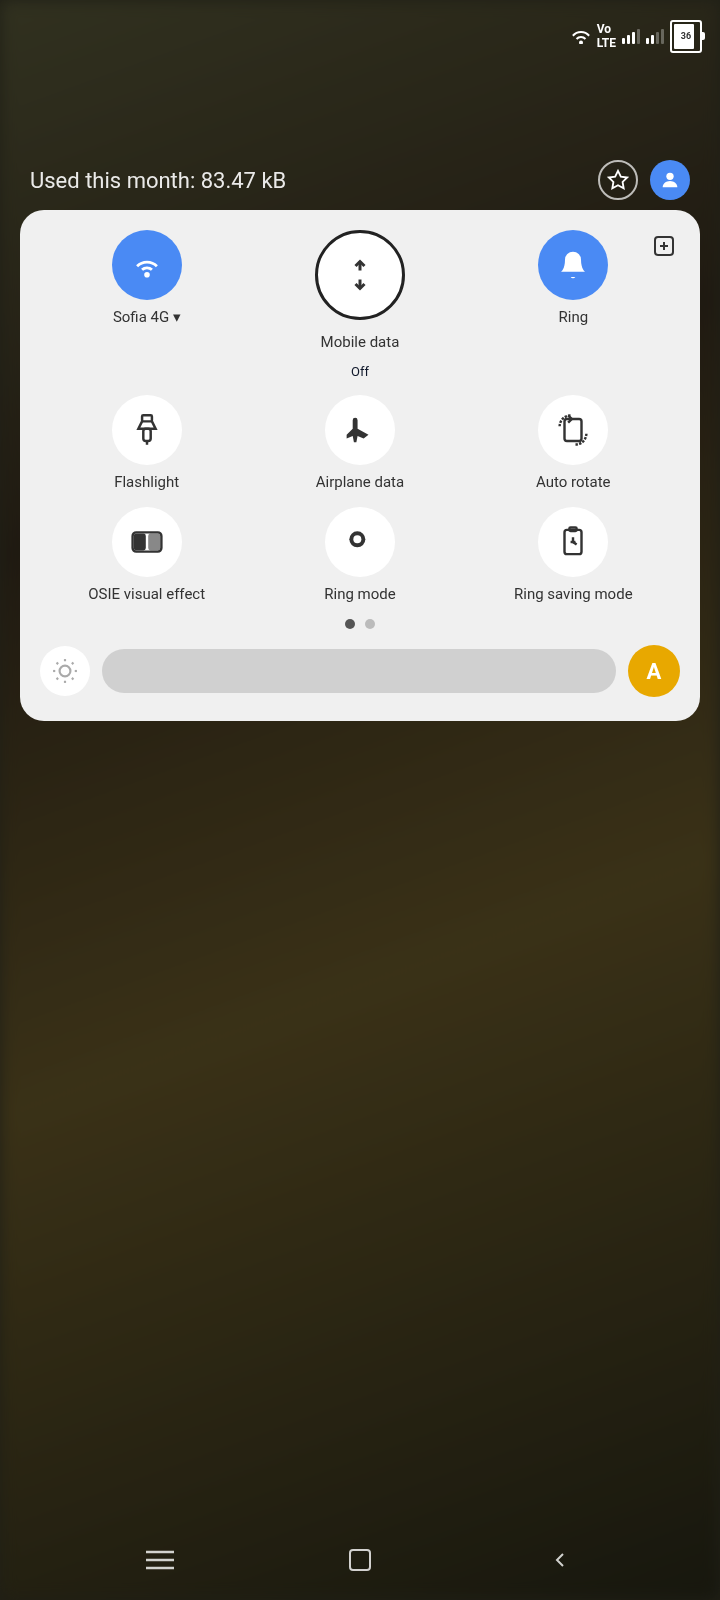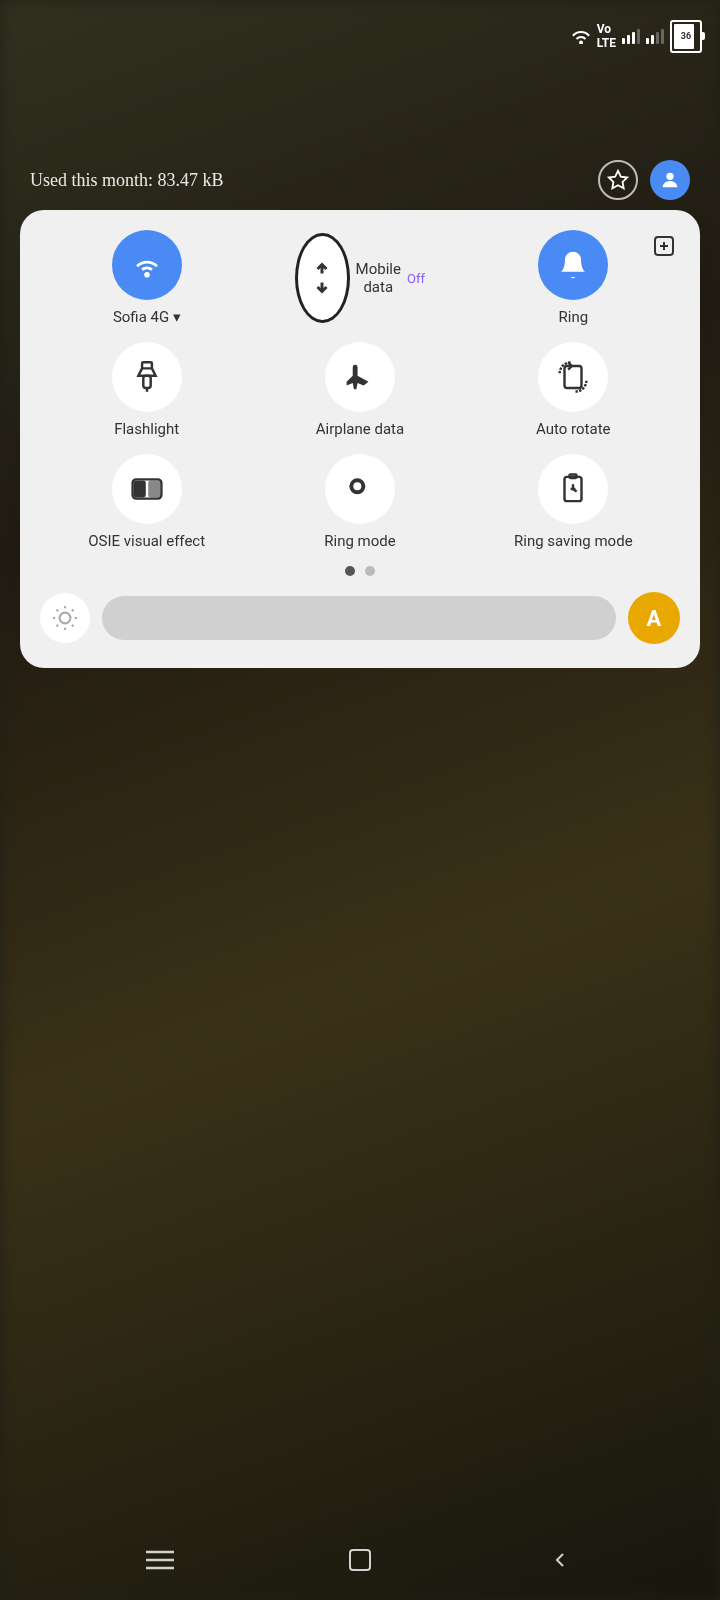--- a/index.html
+++ b/index.html
@@ -118,10 +118,9 @@
       color: white;
     }
     .data-usage-text {
-      font-size: 18px;
+      font-size: 22px;
       font-weight: 400;
       opacity: 0.9;
-      font-family: Liberation Serif, serif;
     }
     .data-usage-icons {
       display: flex;

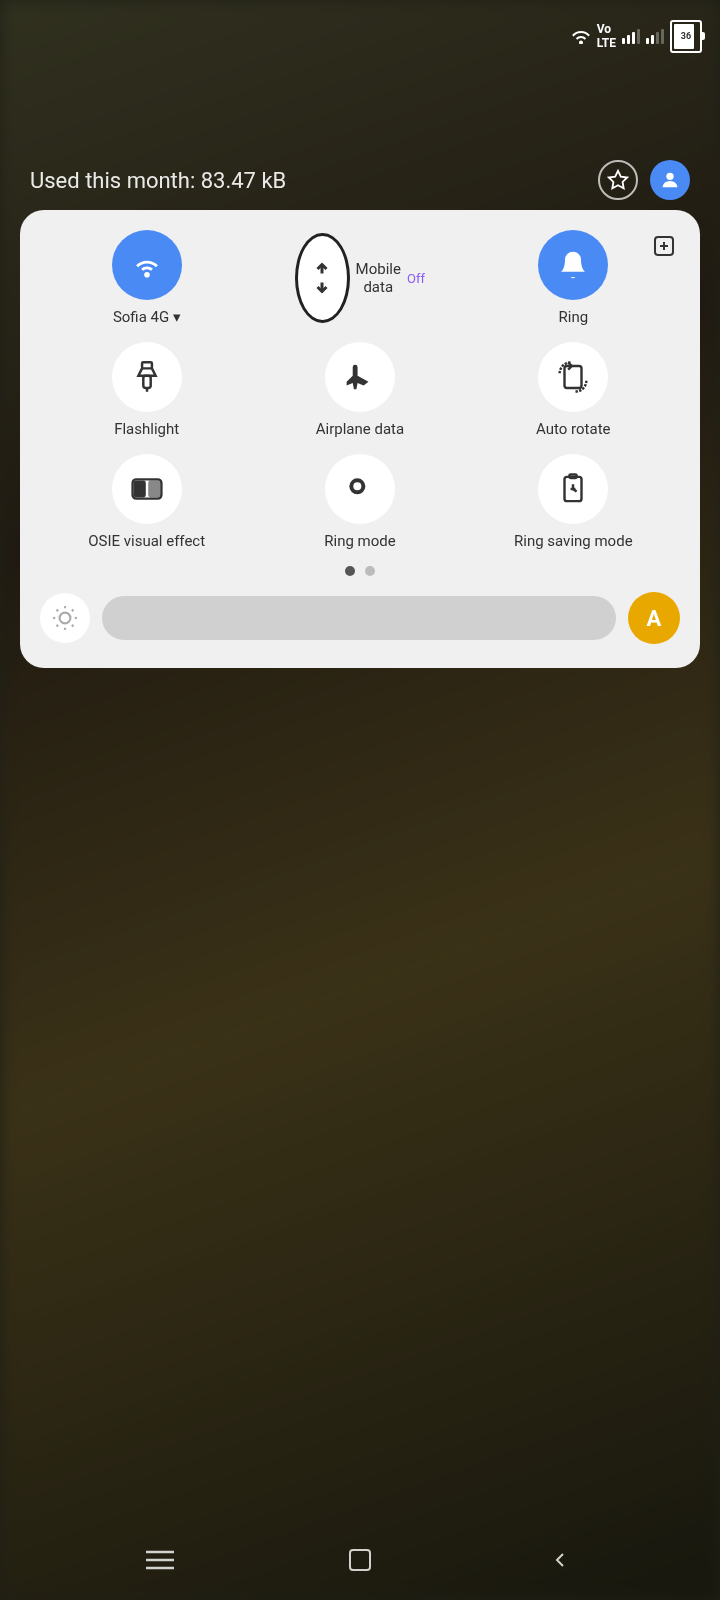--- a/index.html
+++ b/index.html
@@ -215,9 +215,9 @@
     
     .qs-mobile-wrapper {
       display: flex;
-      flex-direction: row;
-      align-items: center;
-      gap: 6px;
+      flex-direction: column;
+      align-items: center;
+      gap: 13px;
       width: 130px;
     }
     .qs-mobile-selected {

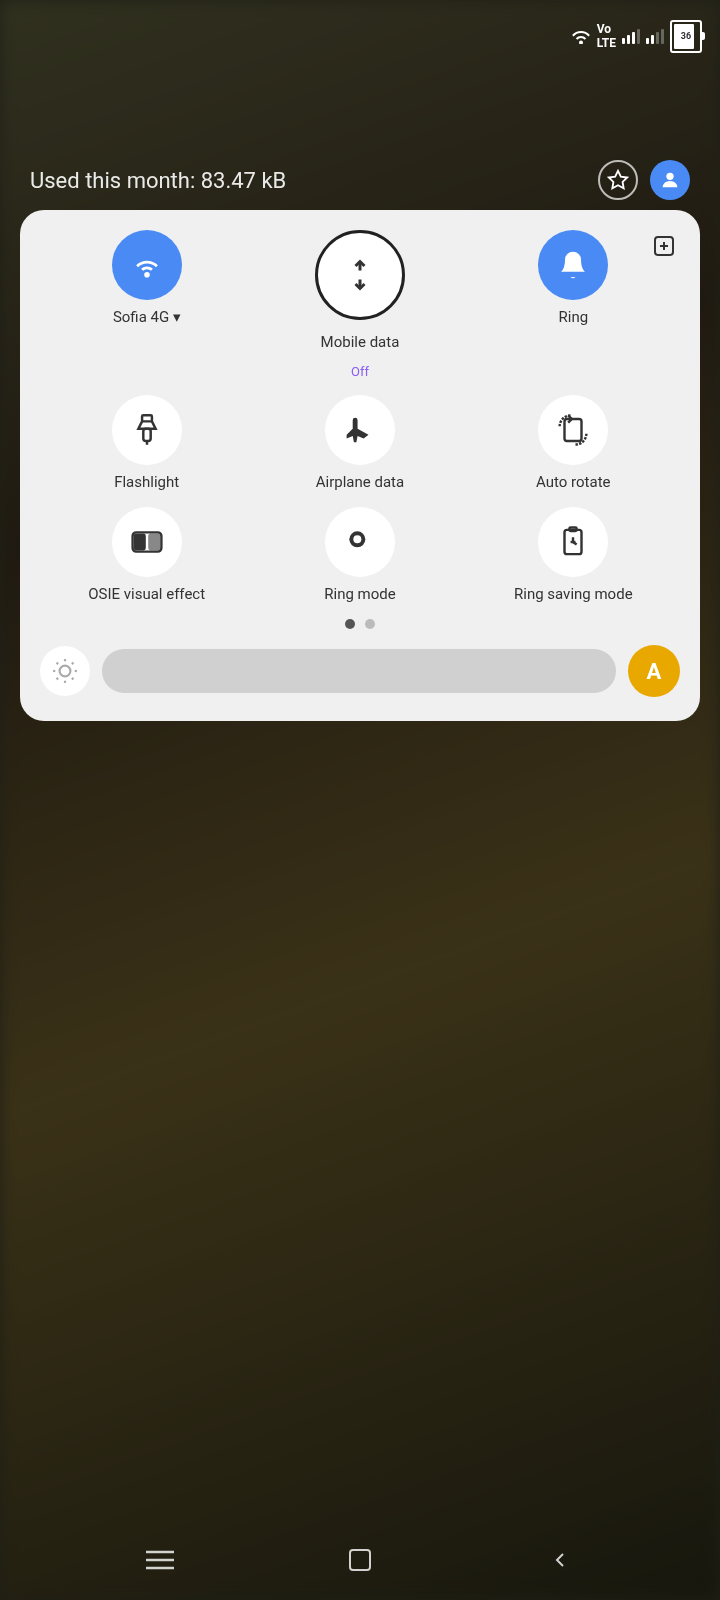--- a/index.html
+++ b/index.html
@@ -209,7 +209,7 @@
     }
     .qs-tile-sublabel {
       font-size: 13px;
-      color: #8b5cf6;
+      color: #0f172a;
       text-align: center;
     }
     

